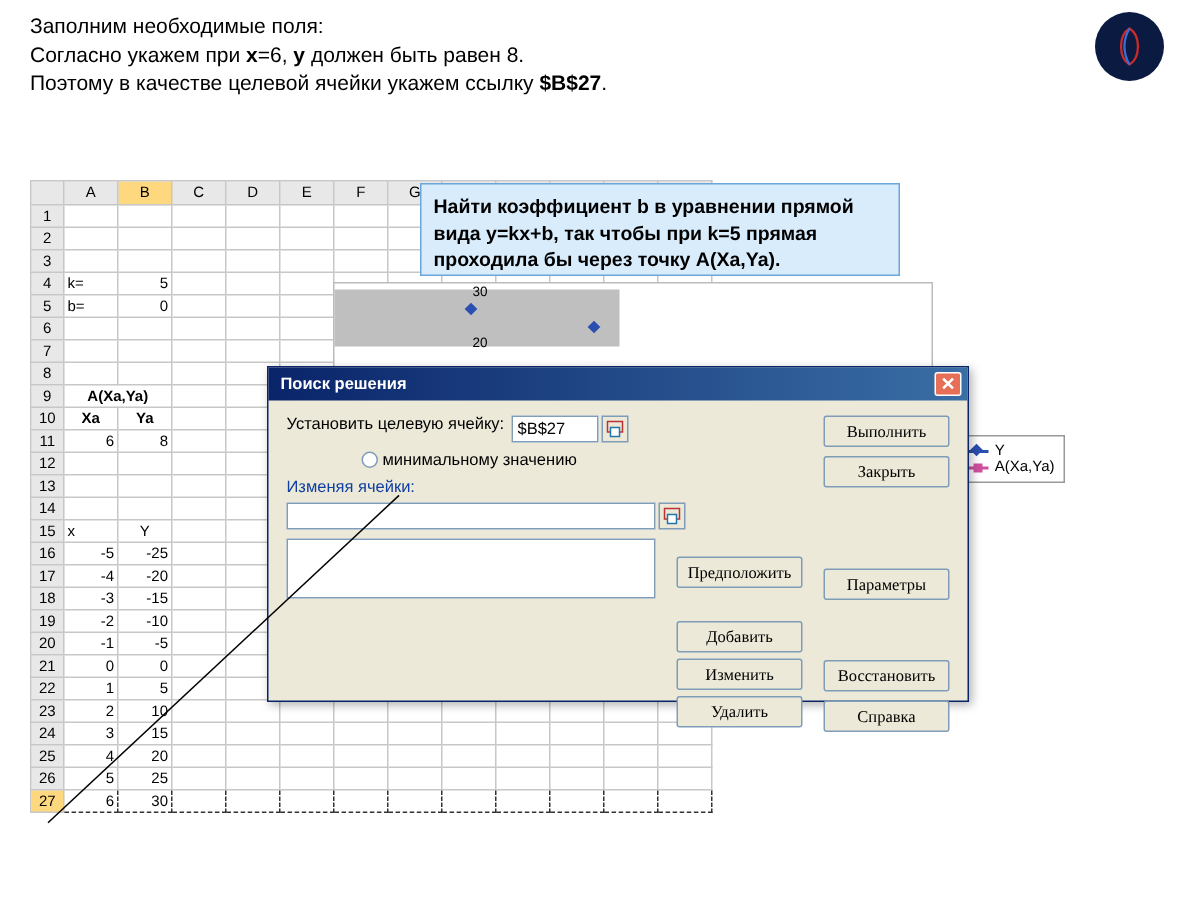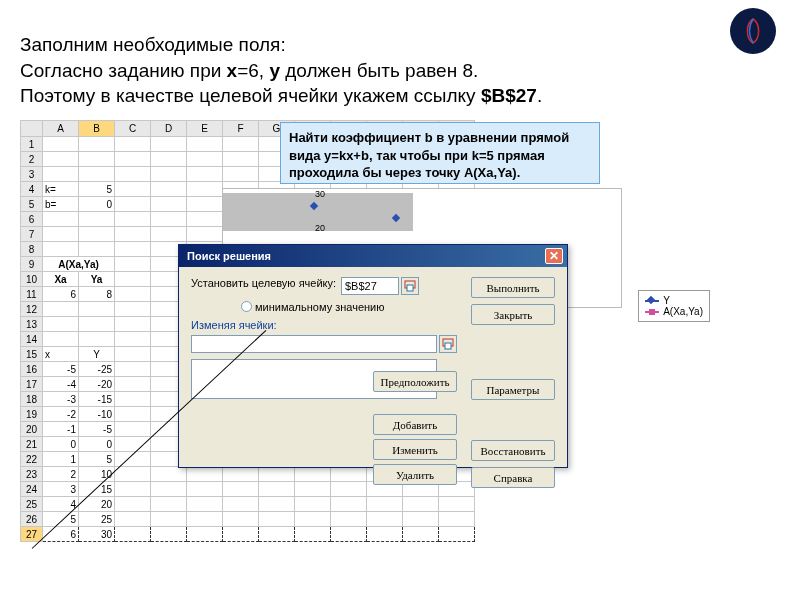--- a/index.html
+++ b/index.html
@@ -4,7 +4,7 @@
 <style>
   * { box-sizing: border-box; margin: 0; padding: 0; }
   body { font-family: Arial, sans-serif; font-size: 12px; background: #fff; width: 800px; height: 600px; position: relative; overflow: hidden; }
-  .instr { font-size: 19px; padding: 32px 20px 8px 20px; line-height: 1.35; }
+  .instr { font-size: 14px; padding: 8px 20px 8px 20px; line-height: 1.35; }
   .logo { position: absolute; top: 8px; right: 24px; width: 46px; height: 46px; border-radius: 50%; background: #0b1a40; display: flex; align-items: center; justify-content: center; }
   .logo svg { width: 30px; height: 30px; }
   .sheet { position: absolute; left: 20px; top: 120px; }

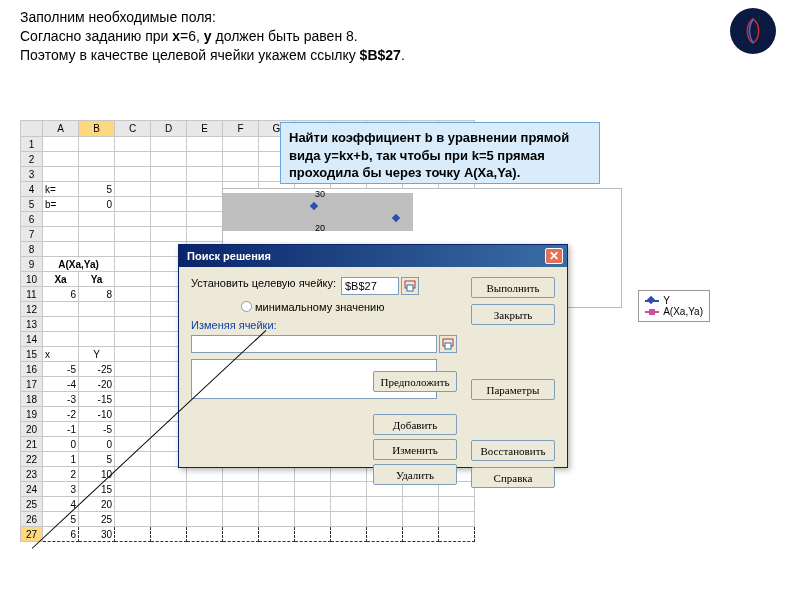--- a/index.html
+++ b/index.html
@@ -62,7 +62,7 @@
 <div class="instr">
   <div>Заполним необходимые поля:</div>
   <div>
-    <span>Согласно заданию при </span><b>х</b><span>=6, </span><b>у</b><span> должен быть равен 8.</span>
+    <span>Согласно укажем при </span><b>х</b><span>=6, </span><b>у</b><span> должен быть равен 8.</span>
   </div>
   <div>
     <span>Поэтому в качестве целевой ячейки укажем ссылку </span><b>$B$27</b><span>.</span>

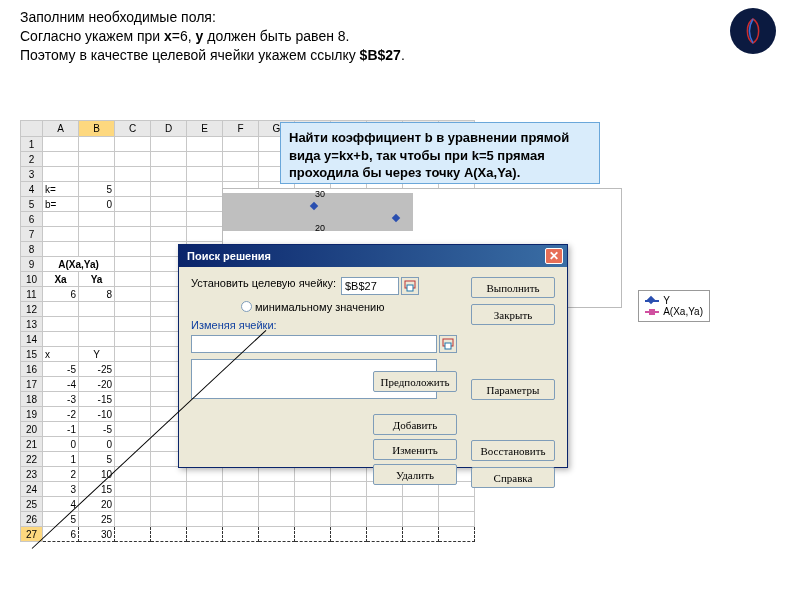--- a/index.html
+++ b/index.html
@@ -30,7 +30,7 @@
   .legend .sw1::after { content: ""; position: absolute; left: 3px; top: -3px; width: 6px; height: 6px; background: #2a4fb0; transform: rotate(45deg); }
   .legend .sw2 { width: 14px; height: 2px; background: #d050a0; position: relative; }
   .legend .sw2::after { content: ""; position: absolute; left: 4px; top: -2px; width: 6px; height: 6px; background: #d050a0; }
-  .dialog { position: absolute; left: 178px; top: 244px; width: 390px; background: #ece9d8; border: 1px solid #0a246a; box-shadow: 2px 2px 6px rgba(0,0,0,.3); font-family: Tahoma, sans-serif; font-size: 11px; }
+  .dialog { position: absolute; left: 178px; top: 244px; width: 468px; background: #ece9d8; border: 1px solid #0a246a; box-shadow: 2px 2px 6px rgba(0,0,0,.3); font-family: Tahoma, sans-serif; font-size: 11px; }
   .titlebar { background: linear-gradient(to right, #0a246a, #3a6ea5); color: #fff; height: 22px; display: flex; align-items: center; padding: 0 4px; font-weight: bold; }
   .titlebar span { flex: 1; padding-left: 4px; }
   .closebtn { width: 18px; height: 16px; background: #e76f57; border: 1px solid #fff; border-radius: 2px; display: flex; align-items: center; justify-content: center; color: #fff; font-size: 12px; font-weight: bold; }

